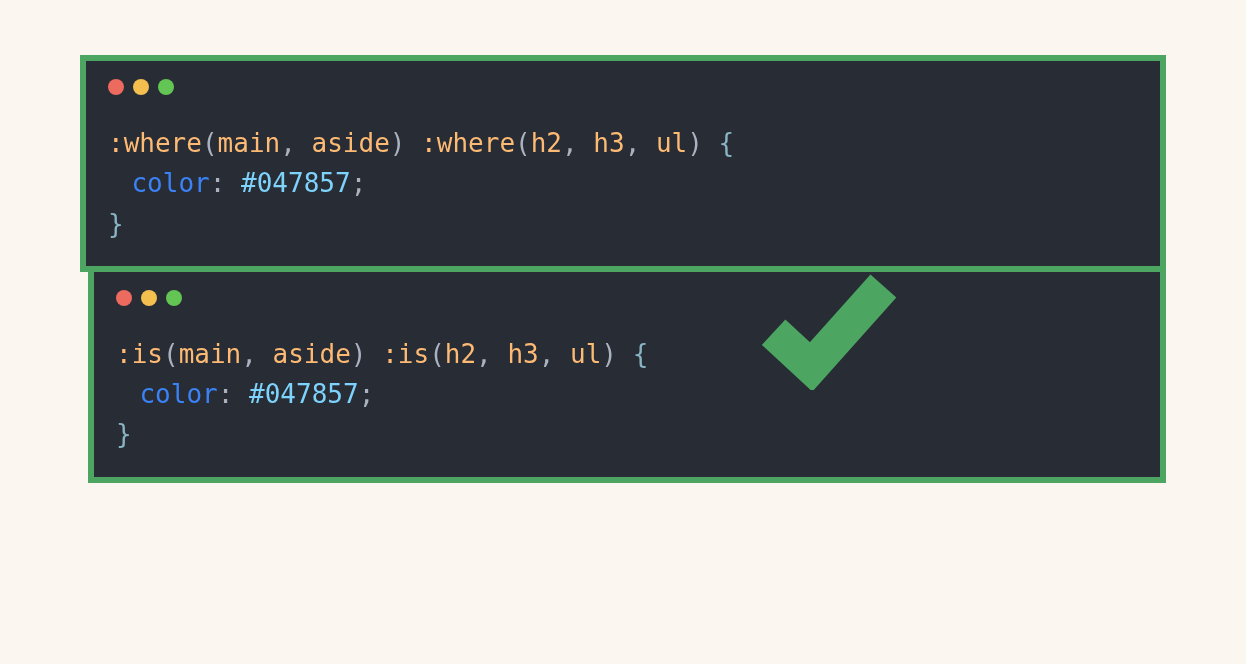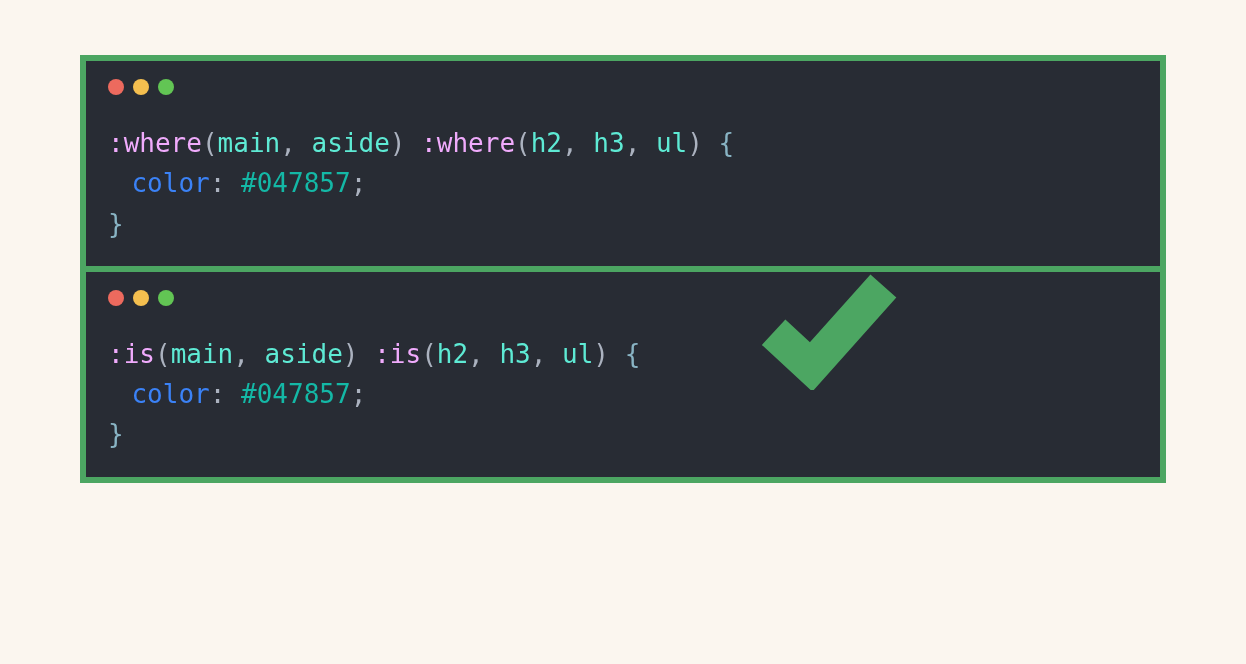--- a/index.html
+++ b/index.html
@@ -42,7 +42,7 @@
       white-space: pre;
       color: #abb2bf;
     }
-    .pseudo { color: #f0abfc; }
+    .pseudo { color: #fdba74; }
     .arg { color: #5eead4; }
     .punct { color: #abb2bf; }
     .brace { color: #89b4c4; }

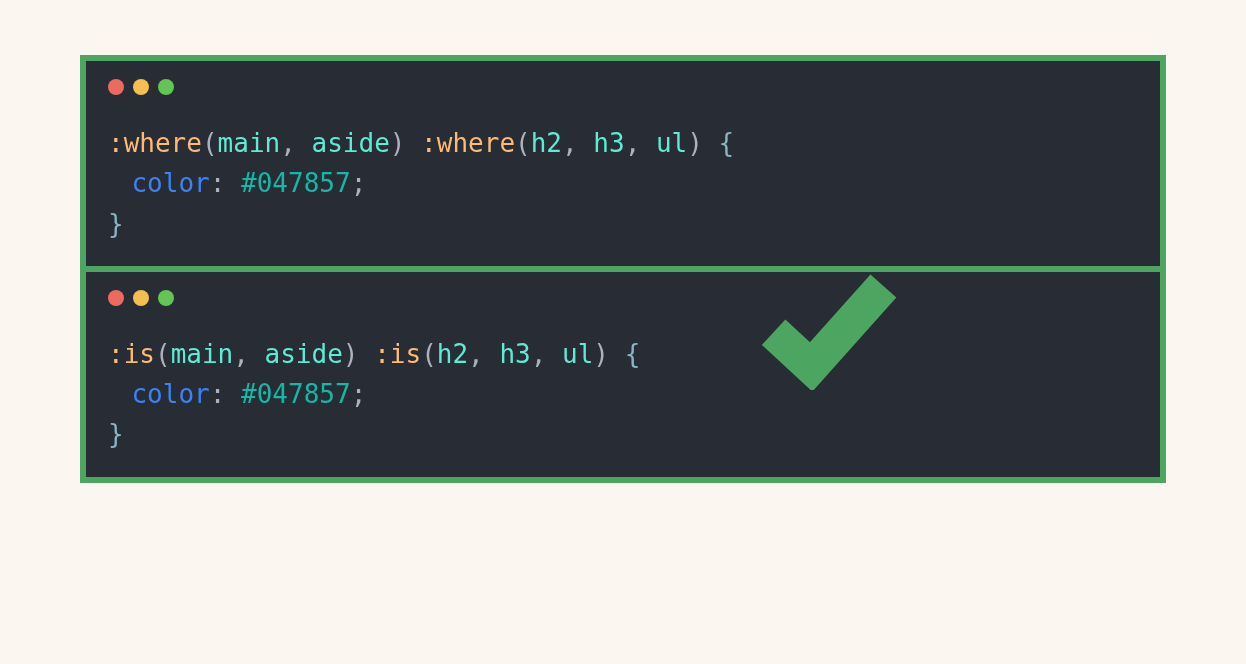--- a/index.html
+++ b/index.html
@@ -43,7 +43,7 @@
       color: #abb2bf;
     }
     .pseudo { color: #fdba74; }
-    .arg { color: #5eead4; }
+    .arg { color: #fdba74; }
     .punct { color: #abb2bf; }
     .brace { color: #89b4c4; }
     .prop { color: #3b82f6; }

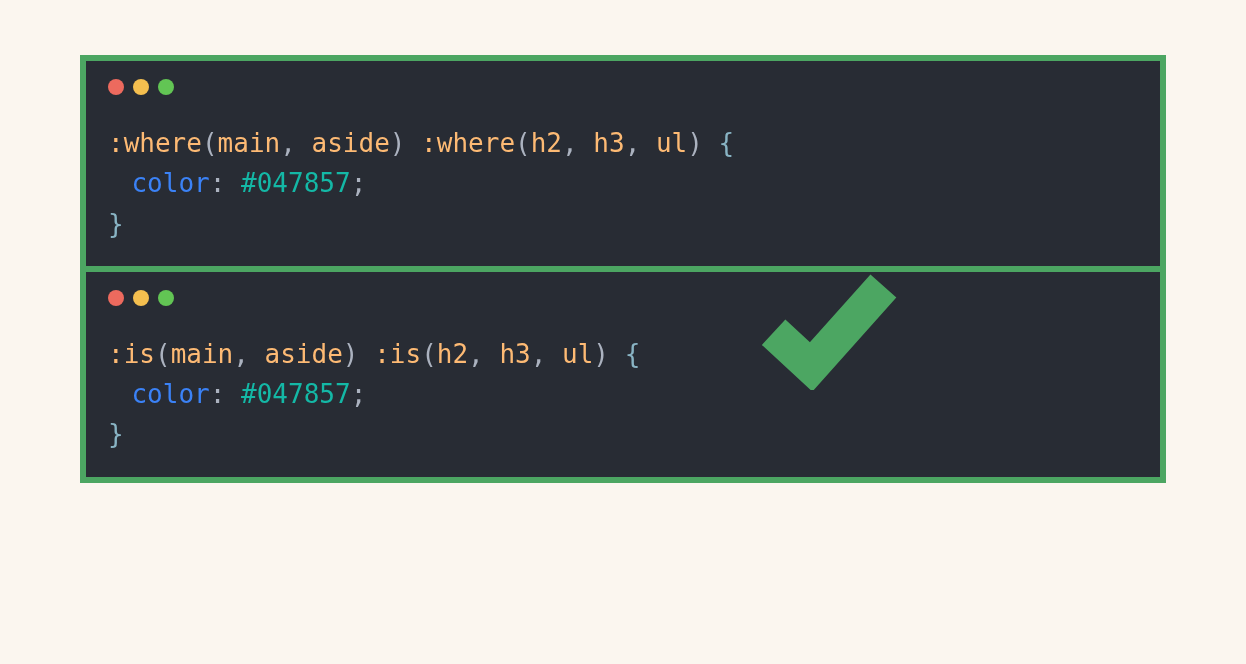--- a/index.html
+++ b/index.html
@@ -47,7 +47,7 @@
     .punct { color: #abb2bf; }
     .brace { color: #89b4c4; }
     .prop { color: #3b82f6; }
-    .val { color: #14b8a6; }
+    .val { color: #7dd3fc; }
     .indent { display: inline-block; width: 1.5ch; }
     .checkmark {
       position: absolute;

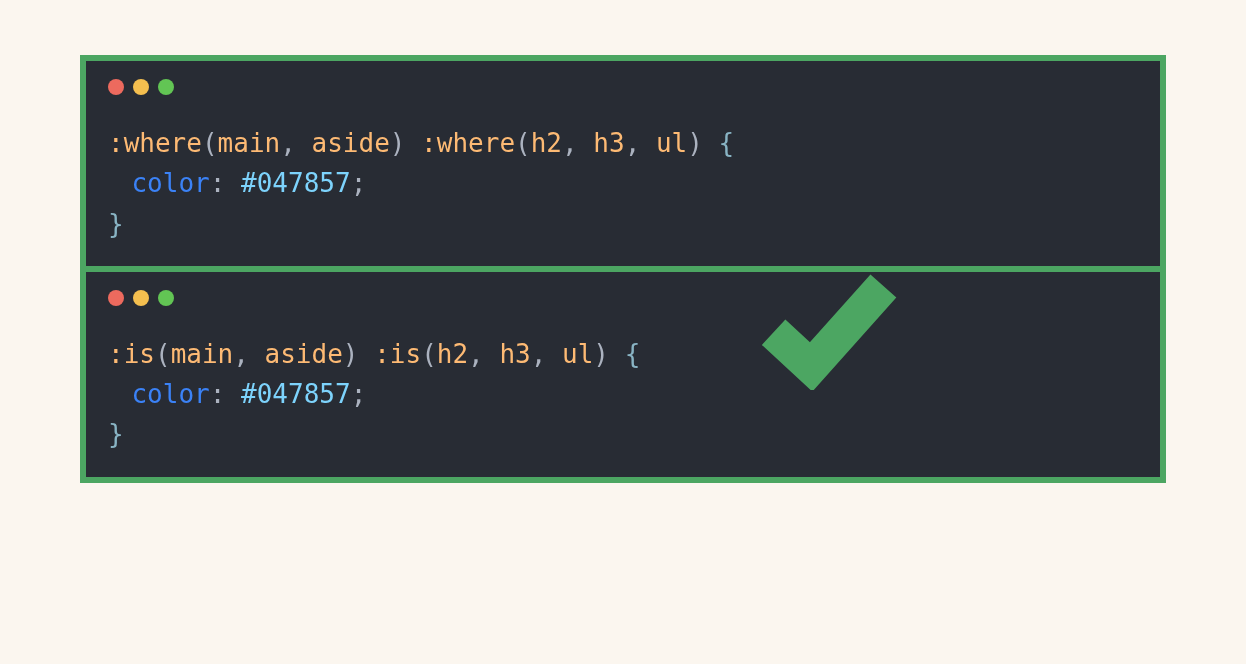--- a/index.html
+++ b/index.html
@@ -22,6 +22,7 @@
     }
     .panel + .panel {
       border-top: none;
+      margin-left: 8px;
     }
     .traffic {
       display: flex;

